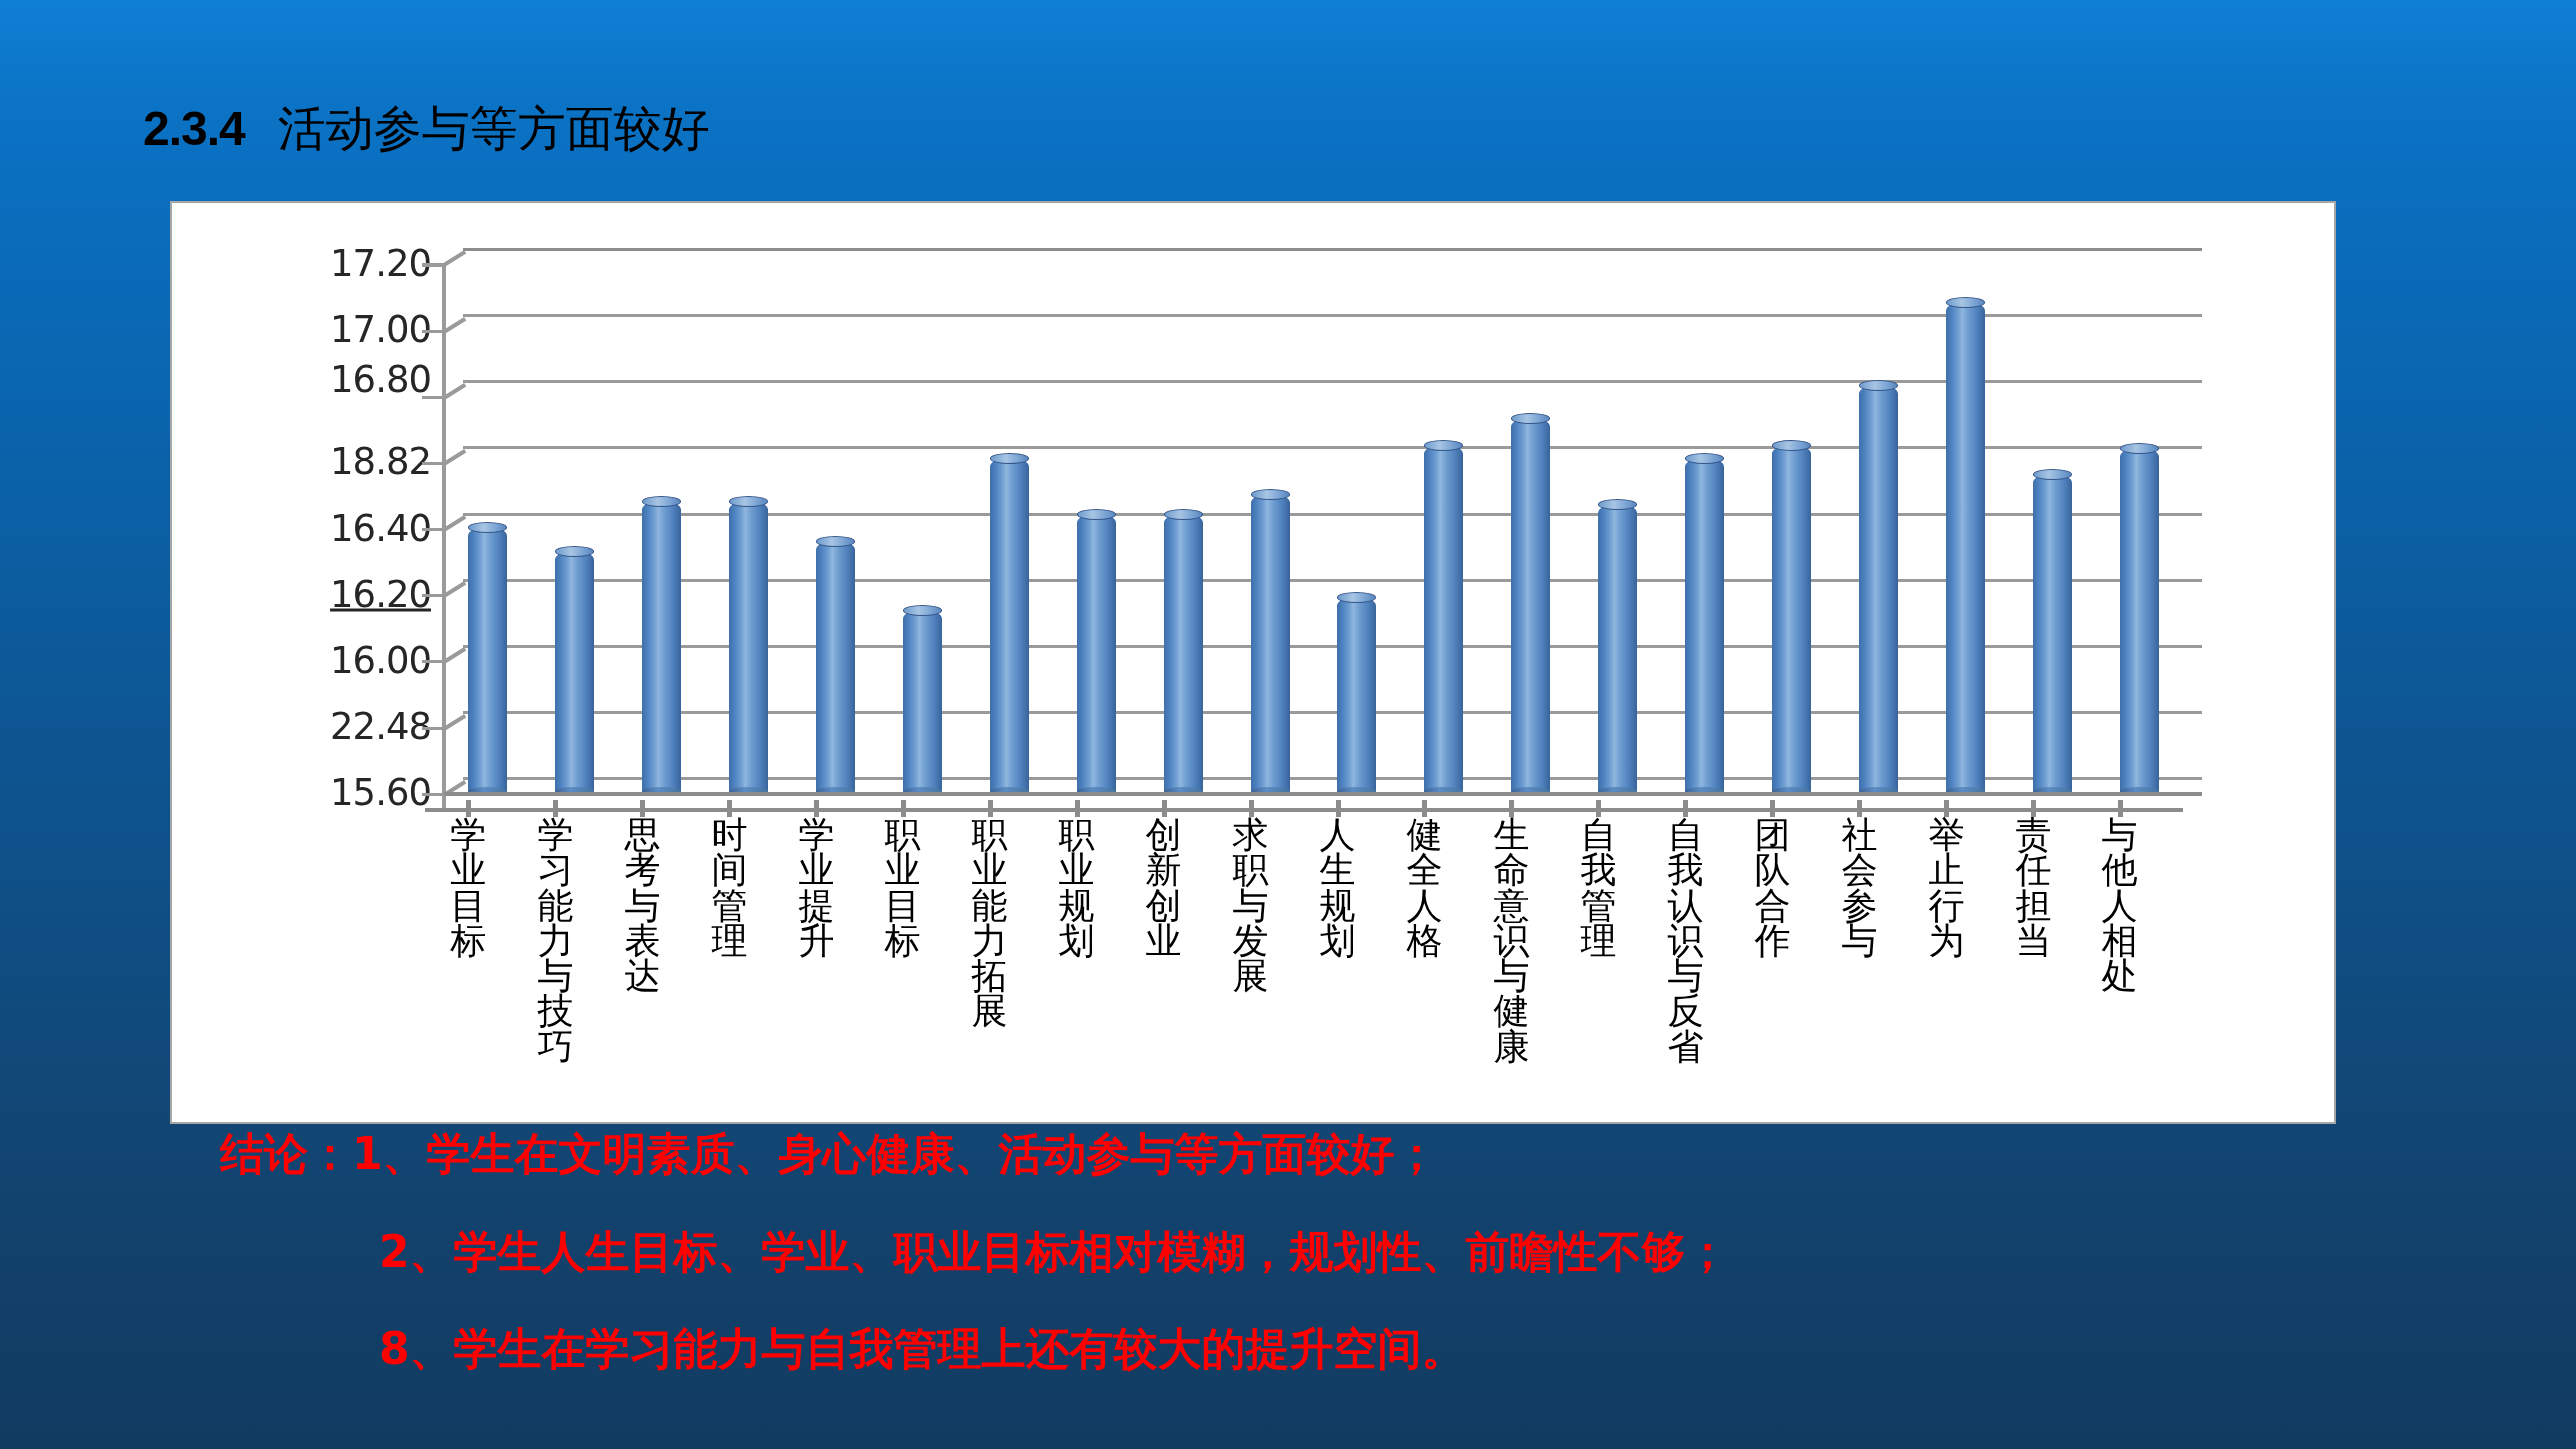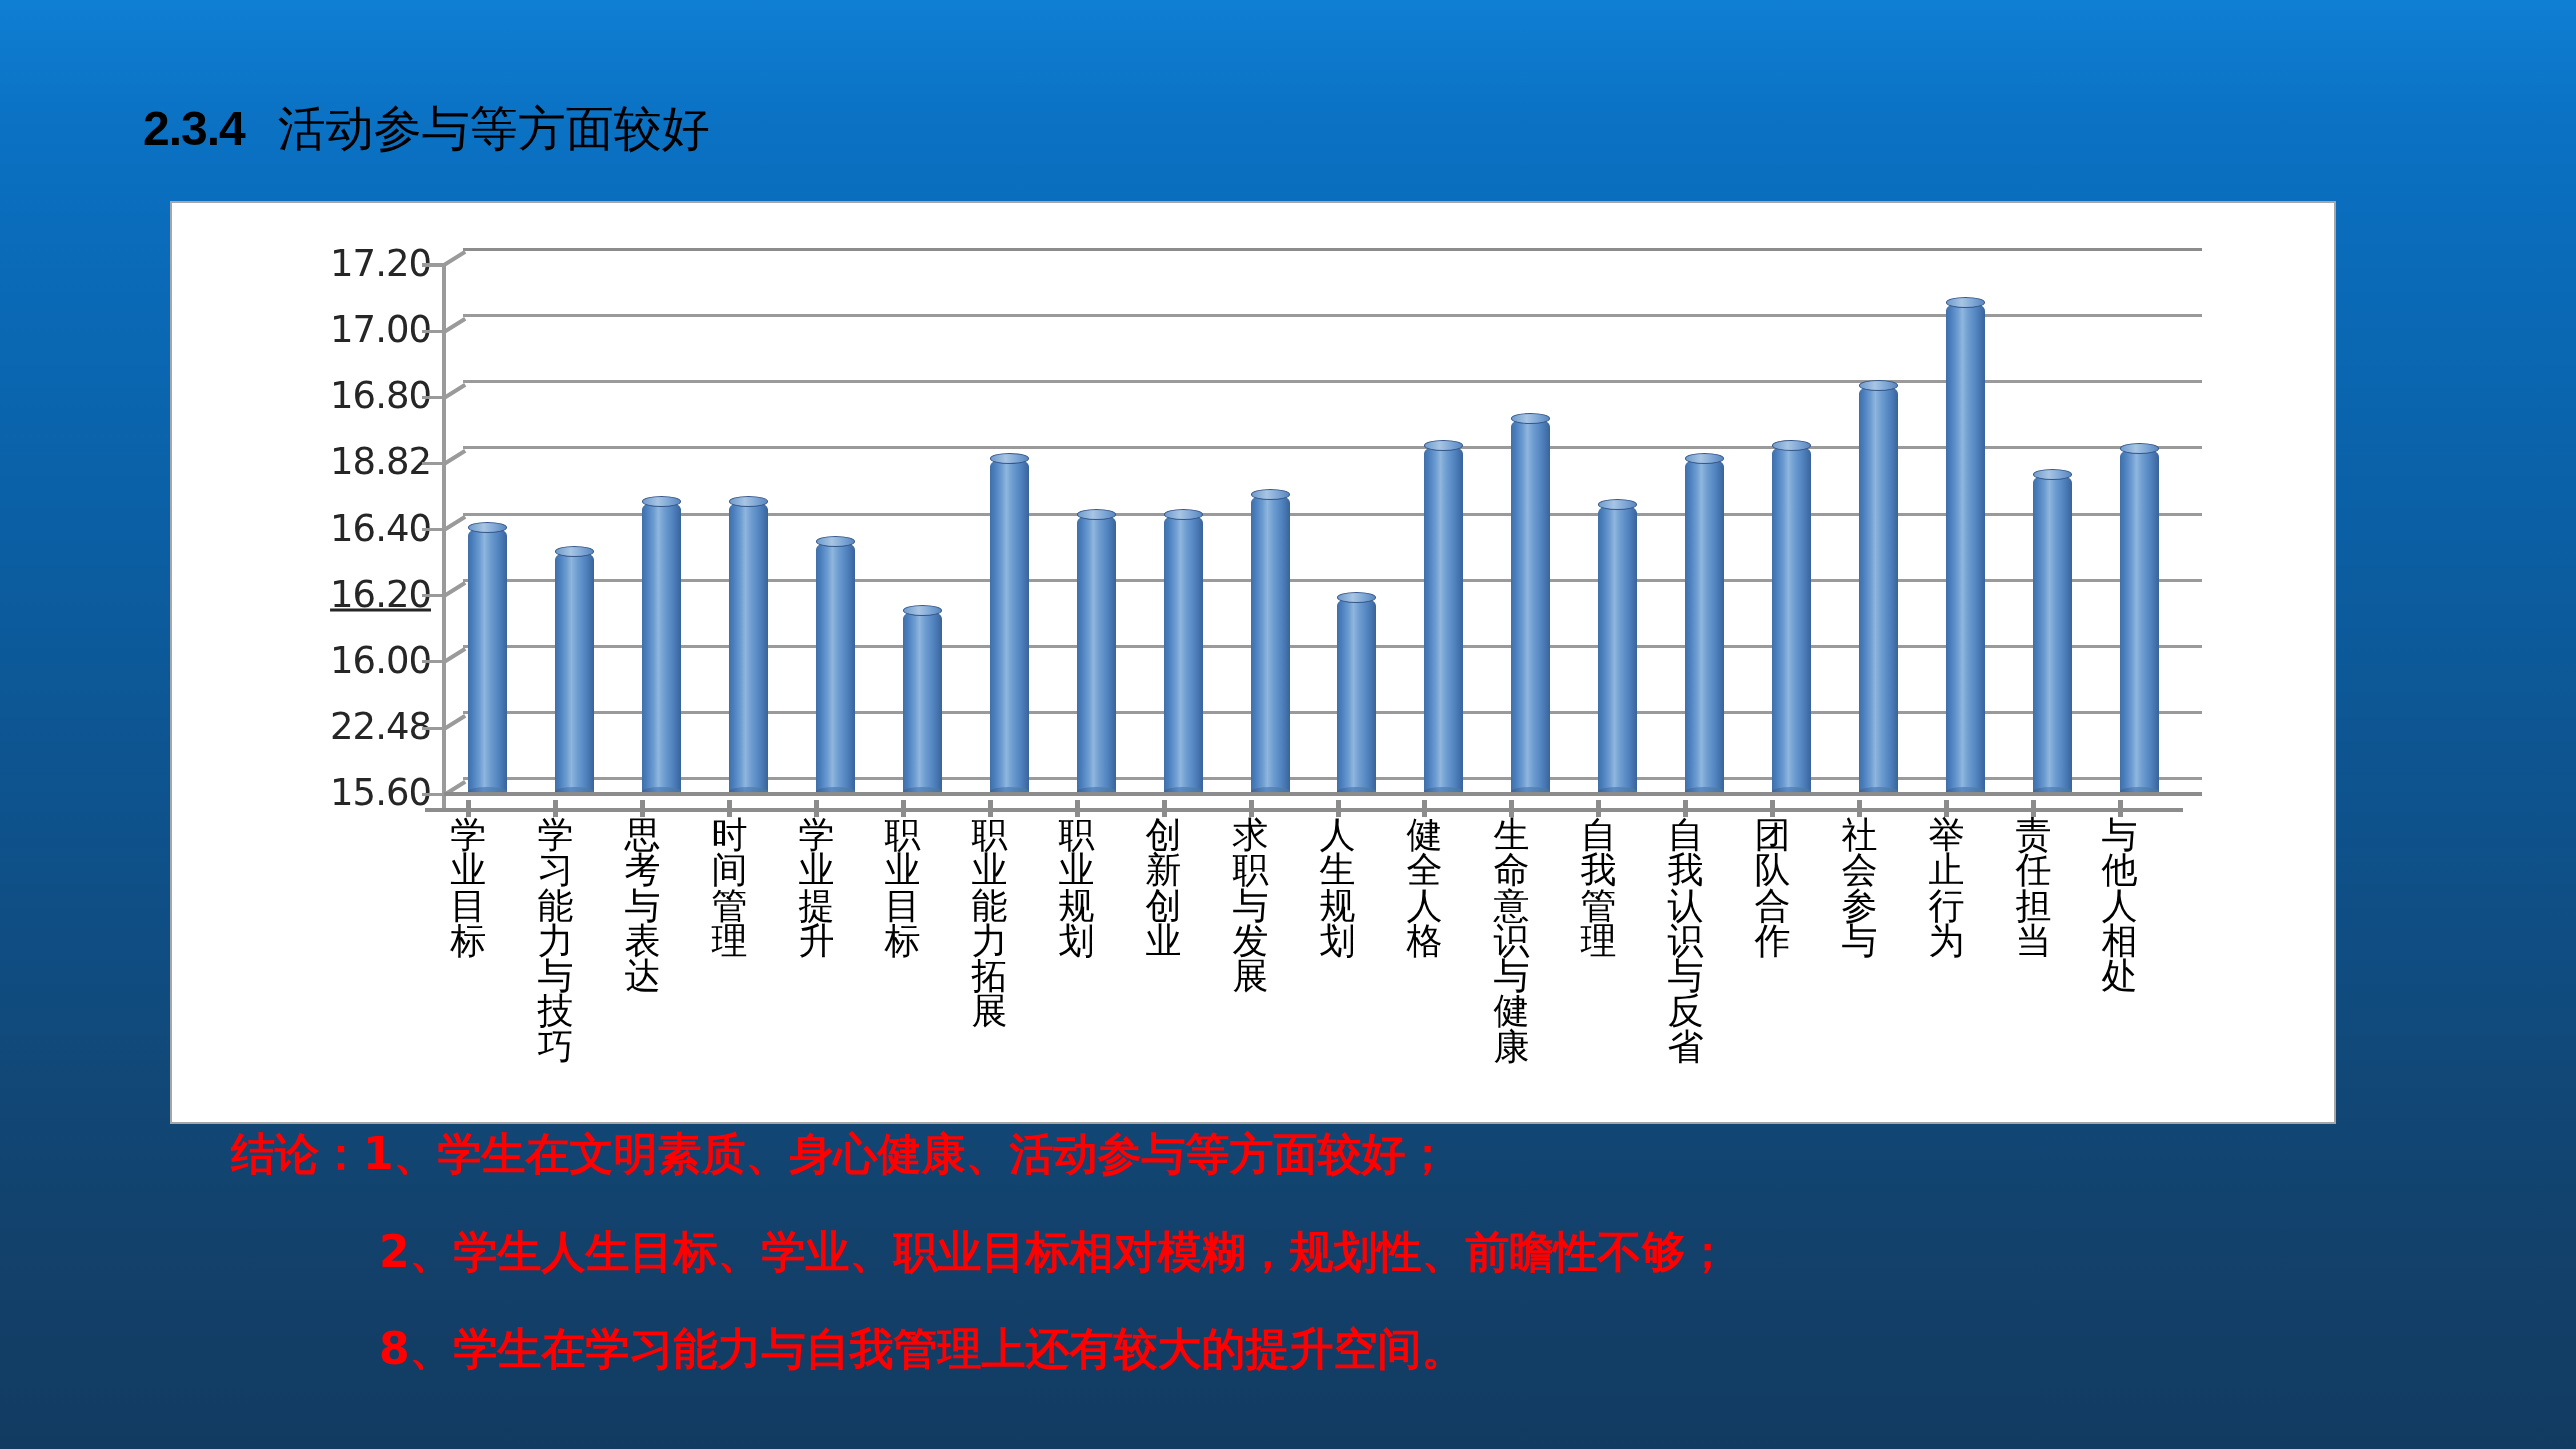--- a/index.html
+++ b/index.html
@@ -159,7 +159,7 @@
     <div id="ylabels">
         <div class="ytick" style="top: 60px;">17.20</div>
         <div class="ytick" style="top: 126px;">17.00</div>
-        <div class="ytick" style="top: 192px;">16.80</div>
+        <div class="ytick" style="top: 176px;">16.80</div>
         <div class="ytick" style="top: 258px;">18.82</div>
         <div class="ytick" style="top: 325px;">16.40</div>
         <div class="ytick" style="top: 391px; text-decoration: underline;">16.20</div>

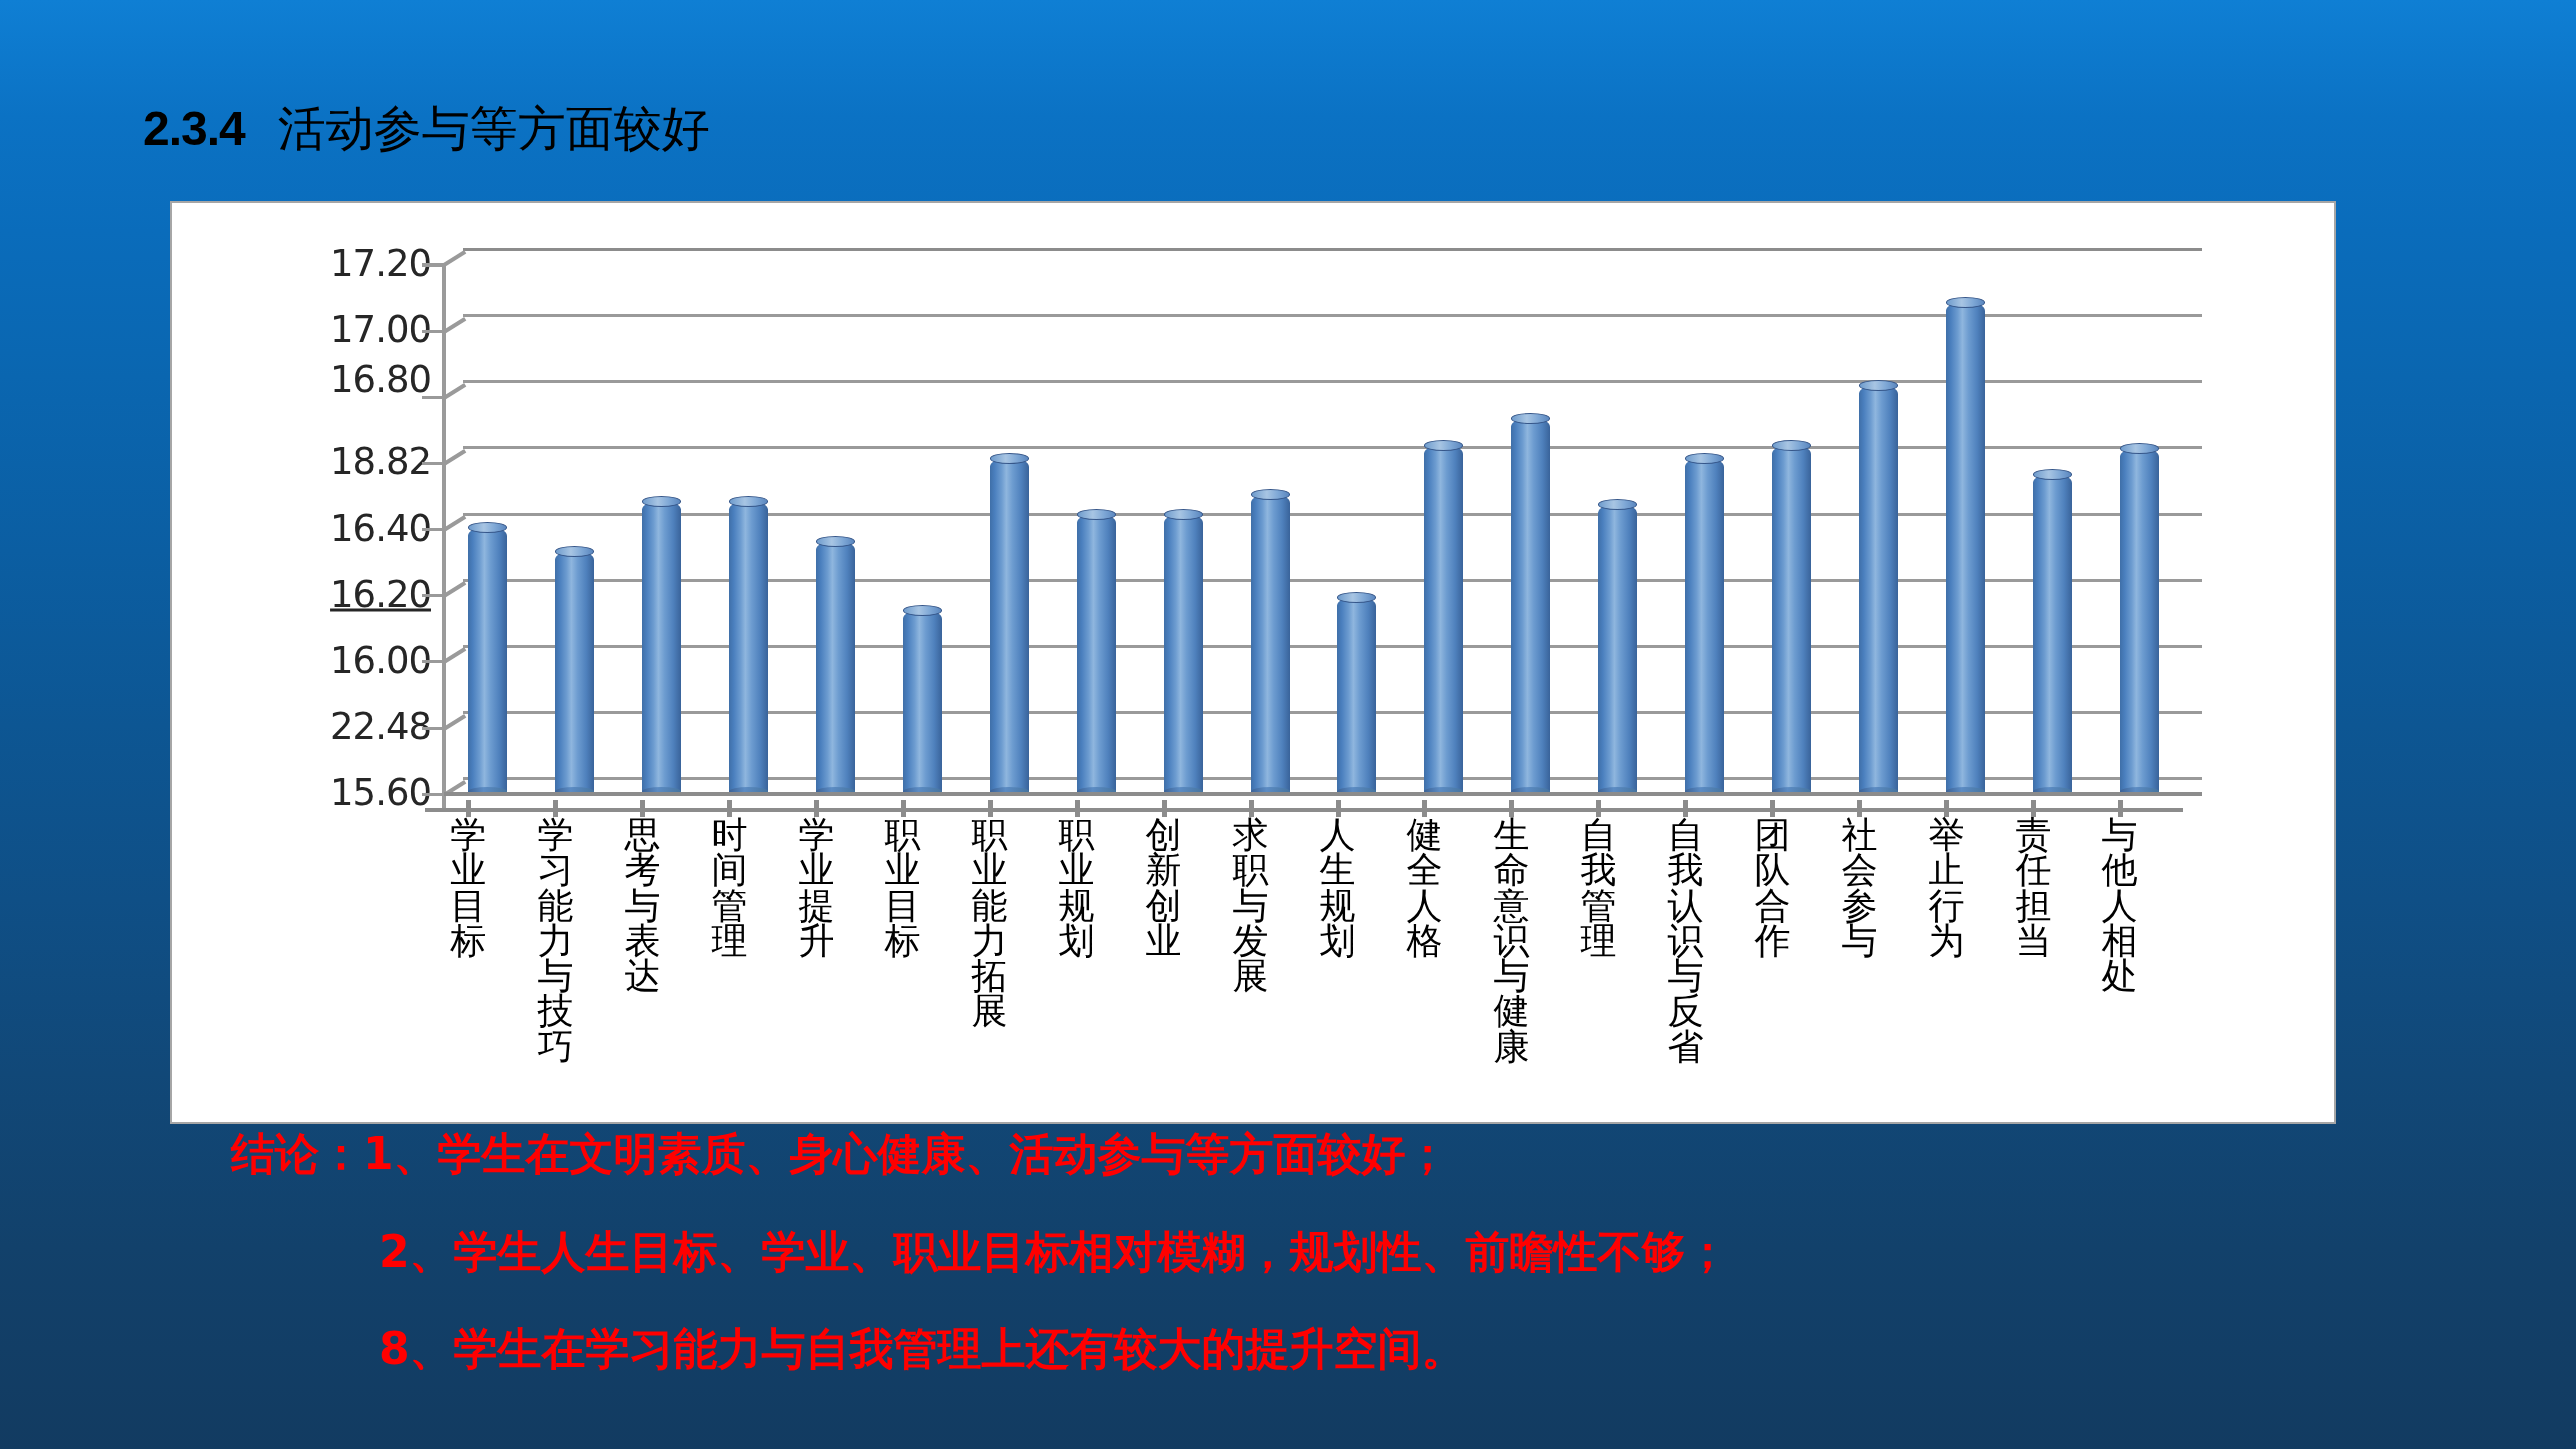--- a/index.html
+++ b/index.html
@@ -142,7 +142,7 @@
     font-weight:bold;
   }
   .cline{font-size:44px;white-space:nowrap;line-height:1.0;}
-  #cline1{position:absolute;left:231px;top:0px;}
+  #cline1{position:absolute;left:220px;top:0px;}
   #cline2{position:absolute;left:379px;top:98px;}
   #cline3{position:absolute;left:379px;top:195px;}
 </style>

